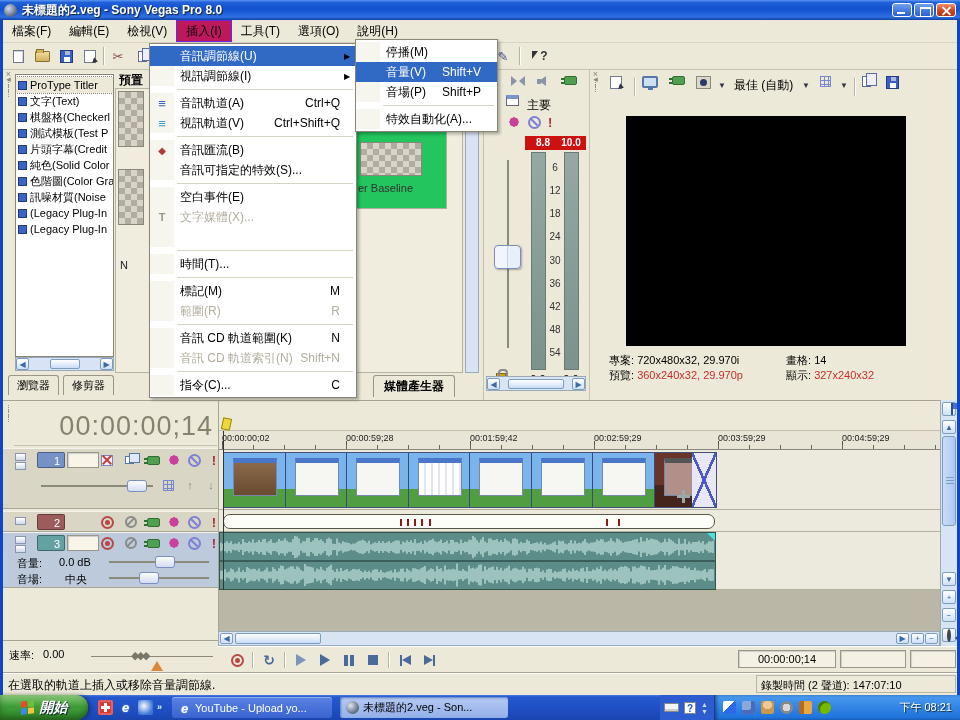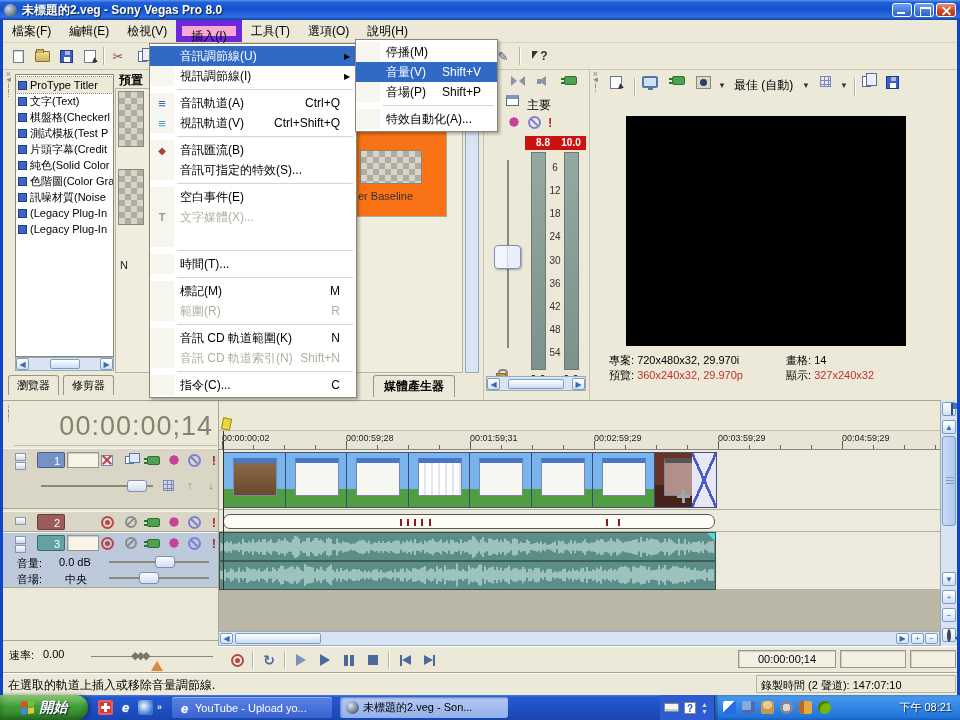--- a/index.html
+++ b/index.html
@@ -28,7 +28,7 @@
   
   #menubar{position:absolute;left:3px;top:20px;width:954px;height:23px;background:#ece9d8;border-bottom:1px solid #d8d4c4;display:flex;align-items:stretch;z-index:6}
   .mb-item{padding:0 9px;line-height:22px;cursor:default}
-  .mb-item.active{background:#f9a8d4;border:6px solid #6d28d9;line-height:20px}
+  .mb-item.active{background:#be185d;border:1px solid #6d28d9;line-height:20px}
 
   
   #toolbar{position:absolute;left:3px;top:43px;width:954px;height:27px;background:#ece9d8;border-bottom:1px solid #c8c4b4}

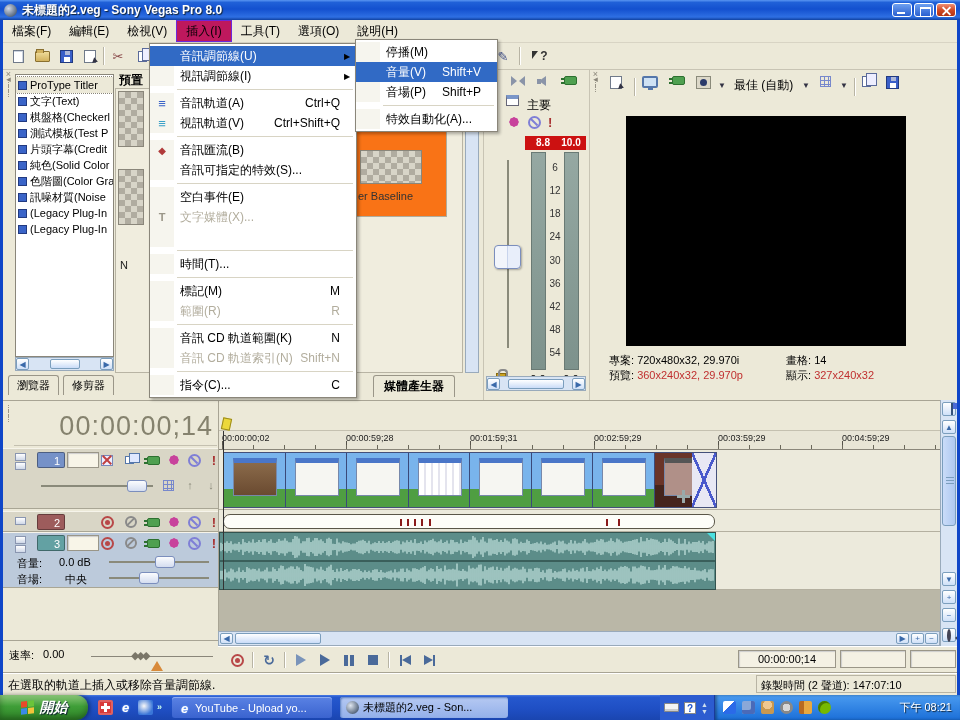--- a/index.html
+++ b/index.html
@@ -129,7 +129,7 @@
   #preset-title{position:absolute;left:4px;top:2px;font-weight:bold}
   #preset-area{position:absolute;left:0;top:18px;width:348px;height:285px;background:#f0edde;border:1px solid #b8b4a4}
   .preset-thumb{position:absolute;width:26px;height:56px}
-  #preset-cell{position:absolute;left:239px;top:8px;width:92px;height:120px;border:1px solid #b0ac9c;background:#f97316}
+  #preset-cell{position:absolute;left:239px;top:0;width:92px;height:120px;border:1px solid #b0ac9c;background:#22c55e}
   #preset-cell .checker{position:absolute;left:4px;top:52px;width:62px;height:34px}
   #preset-cell-label{position:absolute;left:2px;top:92px;font-size:11px;color:#333;white-space:nowrap}
   #mid-scroll{position:absolute;left:350px;top:18px;width:14px;height:285px;background:#d8e4f4;border:1px solid #9ab}

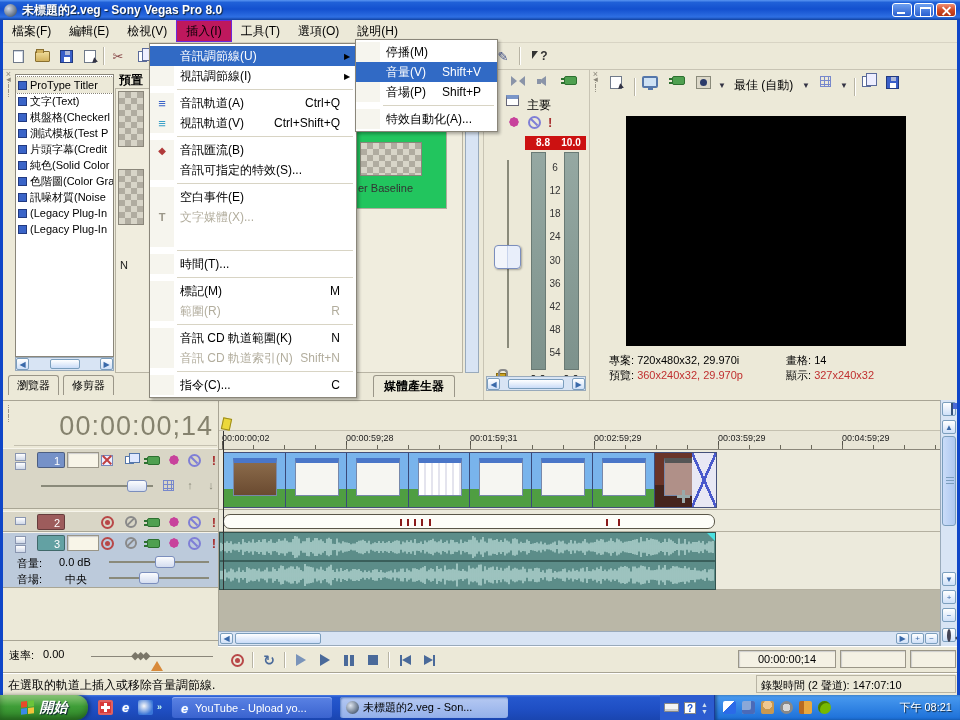--- a/index.html
+++ b/index.html
@@ -575,7 +575,7 @@
 
     <span>00:00:00;02</span>
         <span>00:00:59;28</span>
-        <span>00:01:59;31</span>
+        <span>00:01:59;42</span>
         <span>00:02:59;29</span>
         <span>00:03:59;29</span>
         <span>00:04:59;29</span>

